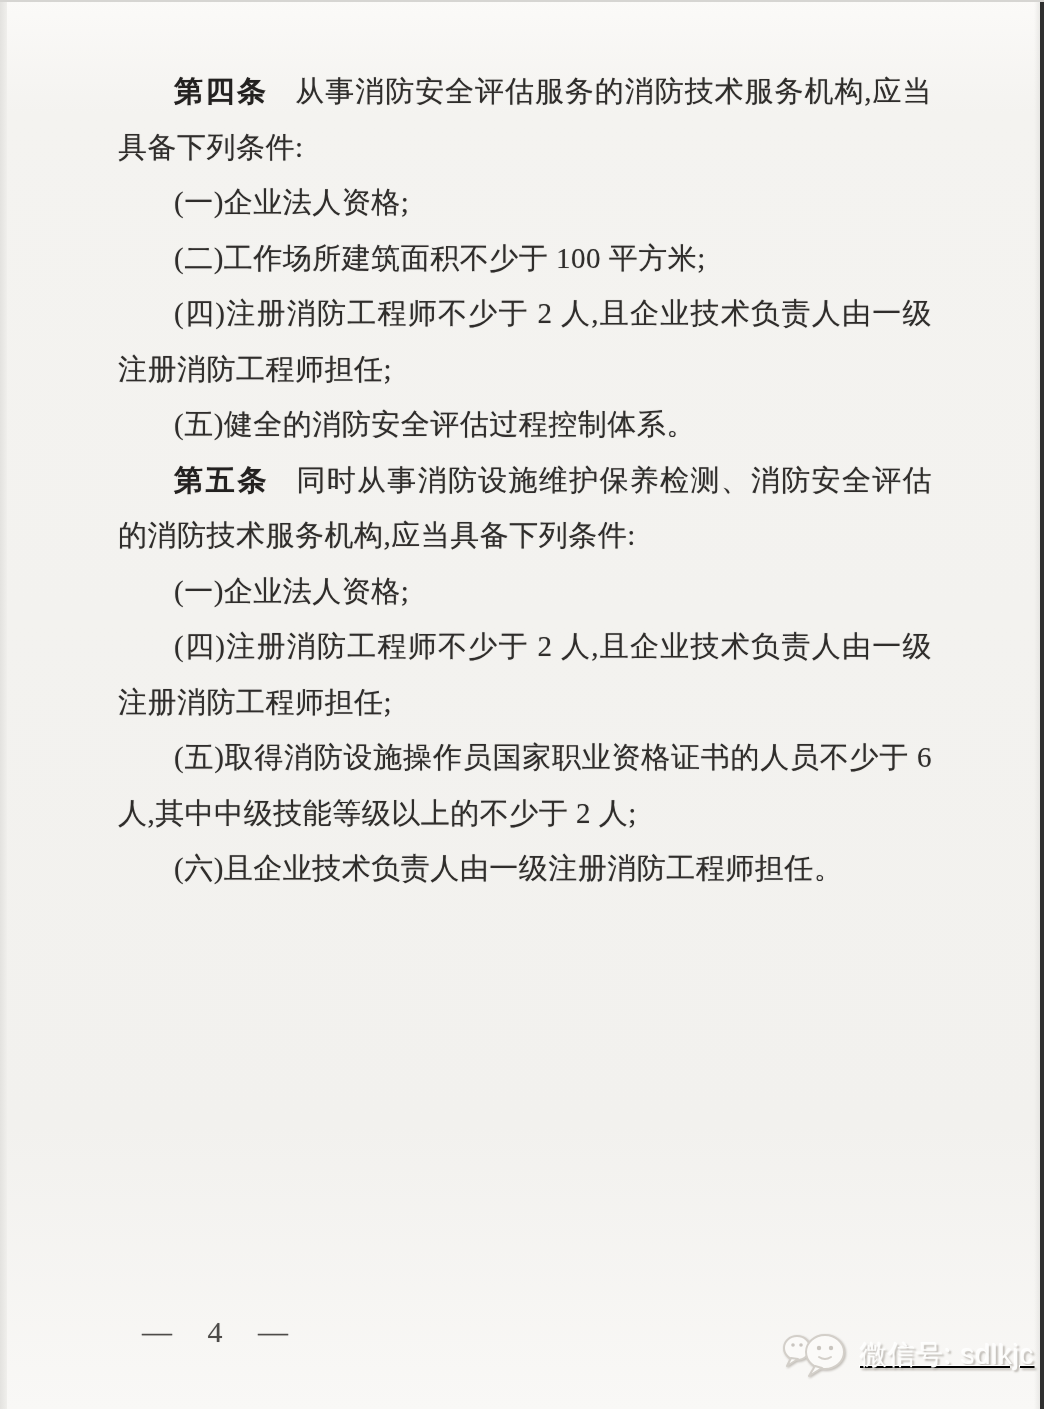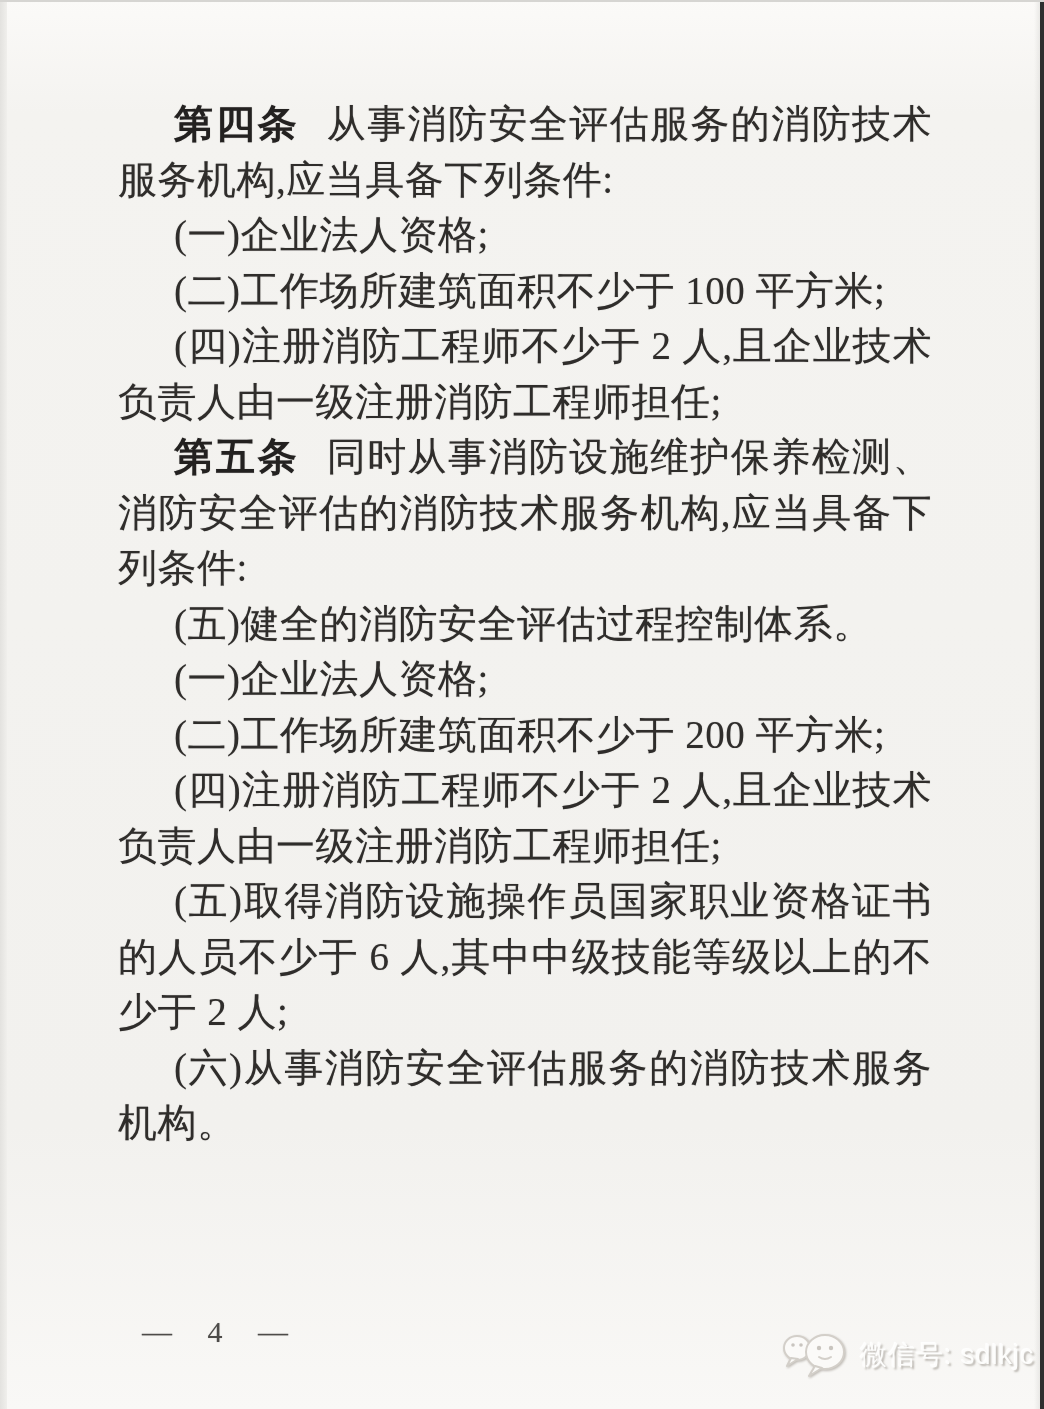--- a/index.html
+++ b/index.html
@@ -33,9 +33,9 @@
     position: absolute;
     left: 118px; top: 0;
     width: 814px;
-    padding-top: 96px;
+    padding-top: 64px;
     color: #2f2d2b;
-    font-size: 39px;
+    font-size: 29px;
     line-height: 55.5px;
     letter-spacing: 0.5px;
     text-align: justify;

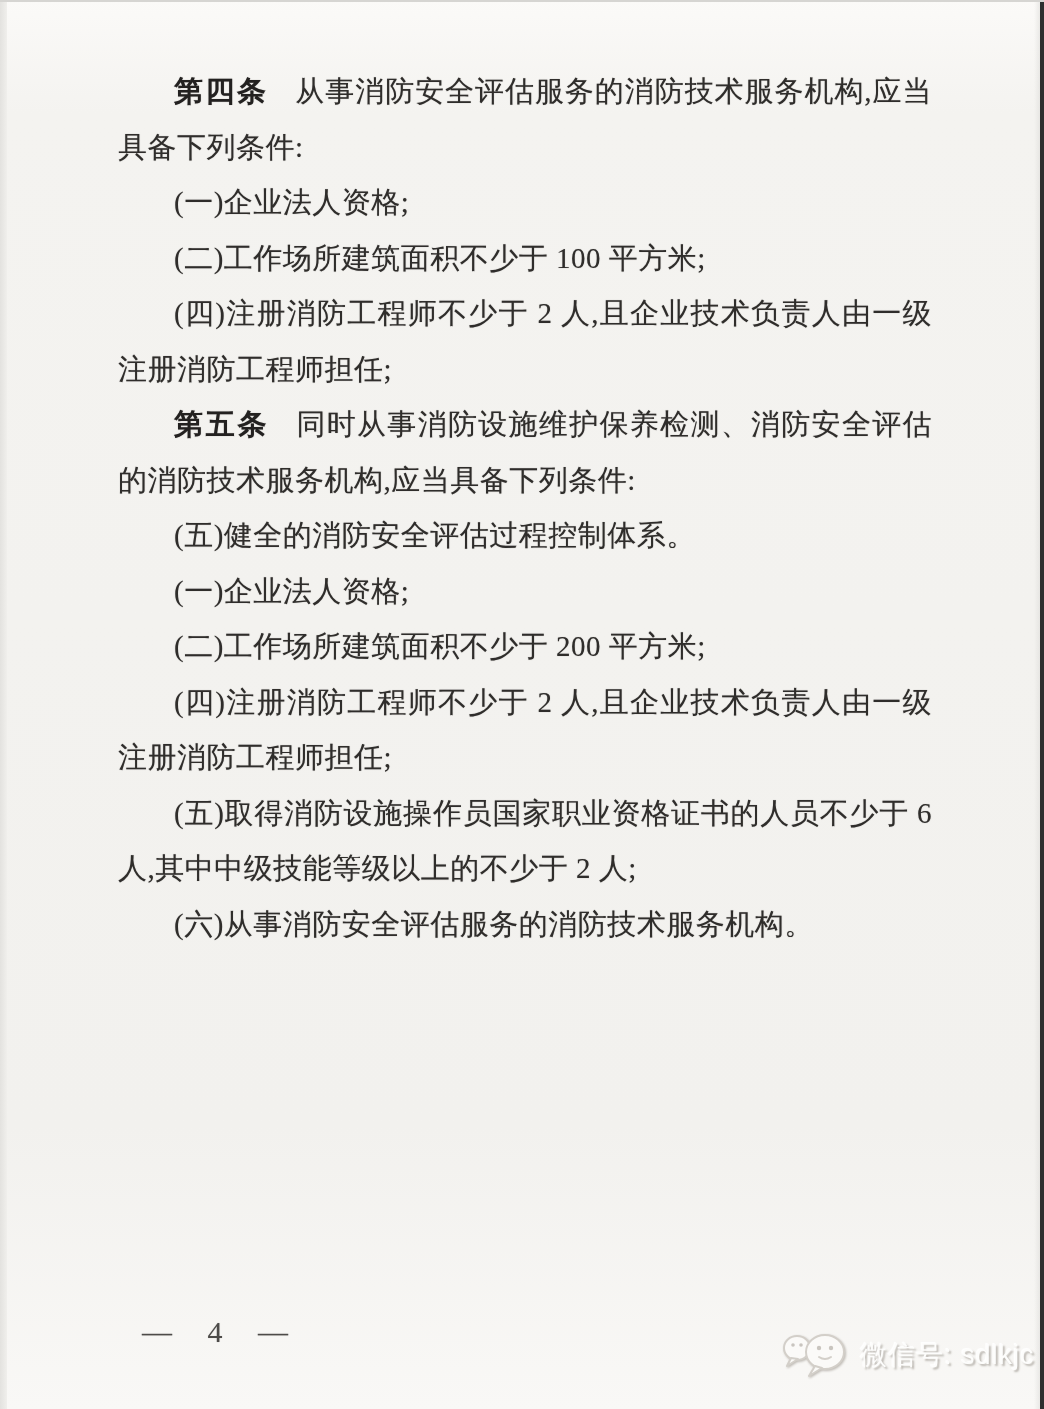--- a/index.html
+++ b/index.html
@@ -92,8 +92,8 @@
   <p class="para">(一)企业法人资格;</p>
   <p class="para">(二)工作场所建筑面积不少于 100 平方米;</p>
   <p class="para">(四)注册消防工程师不少于 2 人,且企业技术负责人由一级注册消防工程师担任;</p>
+  <p class="para">(五)健全的消防安全评估过程控制体系。</p>
   <p class="para"><span class="term">第五条</span><span>同时从事消防设施维护保养检测、消防安全评估的消防技术服务机构,应当具备下列条件:</span></p>
-  <p class="para">(五)健全的消防安全评估过程控制体系。</p>
   <p class="para">(一)企业法人资格;</p>
   <p class="para">(二)工作场所建筑面积不少于 200 平方米;</p>
   <p class="para">(四)注册消防工程师不少于 2 人,且企业技术负责人由一级注册消防工程师担任;</p>

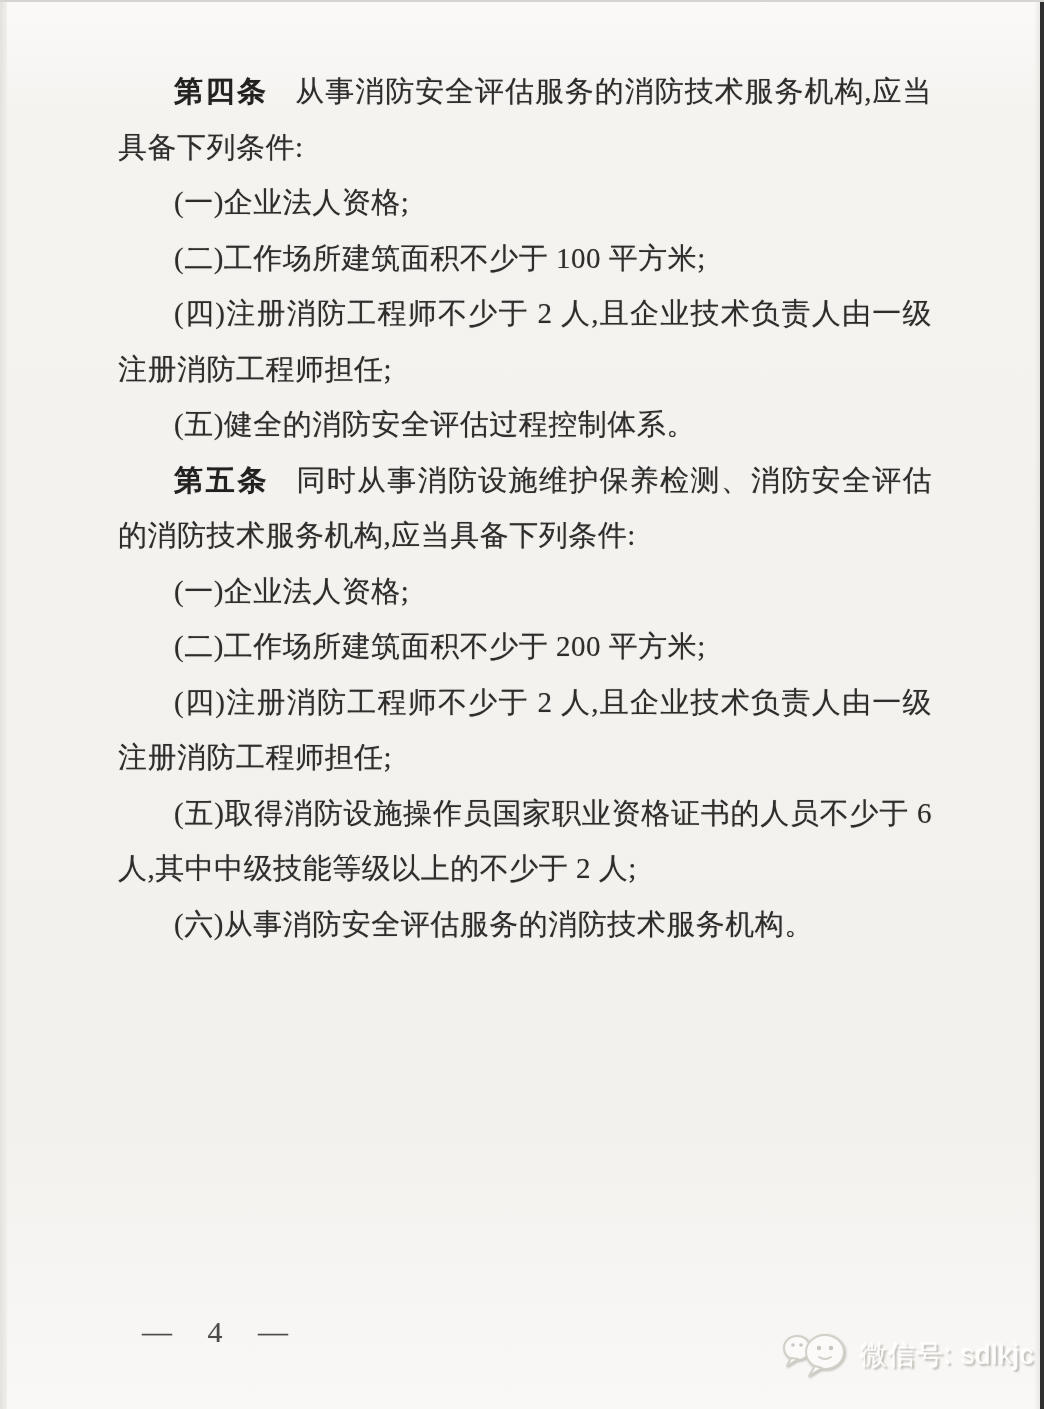--- a/index.html
+++ b/index.html
@@ -95,7 +95,6 @@
   <p class="para">(五)健全的消防安全评估过程控制体系。</p>
   <p class="para"><span class="term">第五条</span><span>同时从事消防设施维护保养检测、消防安全评估的消防技术服务机构,应当具备下列条件:</span></p>
   <p class="para">(一)企业法人资格;</p>
-  <p class="para">(二)工作场所建筑面积不少于 200 平方米;</p>
   <p class="para">(四)注册消防工程师不少于 2 人,且企业技术负责人由一级注册消防工程师担任;</p>
   <p class="para">(五)取得消防设施操作员国家职业资格证书的人员不少于 6 人,其中中级技能等级以上的不少于 2 人;</p>
   <p class="para">(六)从事消防安全评估服务的消防技术服务机构。</p>

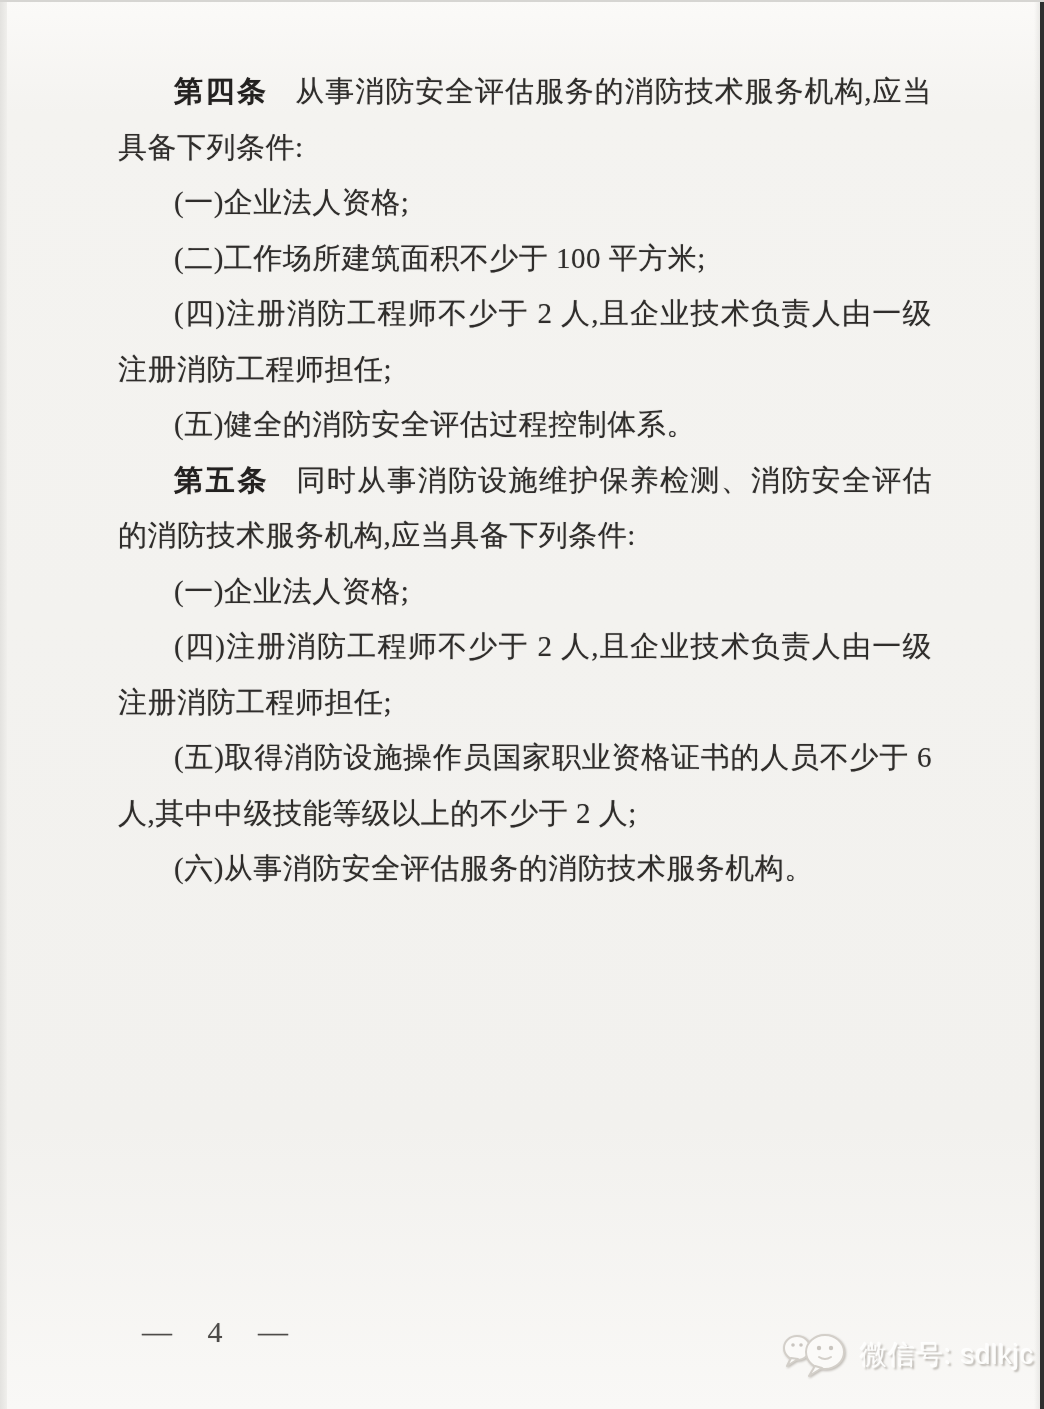--- a/index.html
+++ b/index.html
@@ -97,7 +97,7 @@
   <p class="para">(一)企业法人资格;</p>
   <p class="para">(四)注册消防工程师不少于 2 人,且企业技术负责人由一级注册消防工程师担任;</p>
   <p class="para">(五)取得消防设施操作员国家职业资格证书的人员不少于 6 人,其中中级技能等级以上的不少于 2 人;</p>
-  <p class="para">(六)从事消防安全评估服务的消防技术服务机构。</p>
+  <p class="para">(六)且企业技术负责人由一级注册消防工程师担任。</p>
 </div>
 
 <div class="page-number">— 4 —</div>

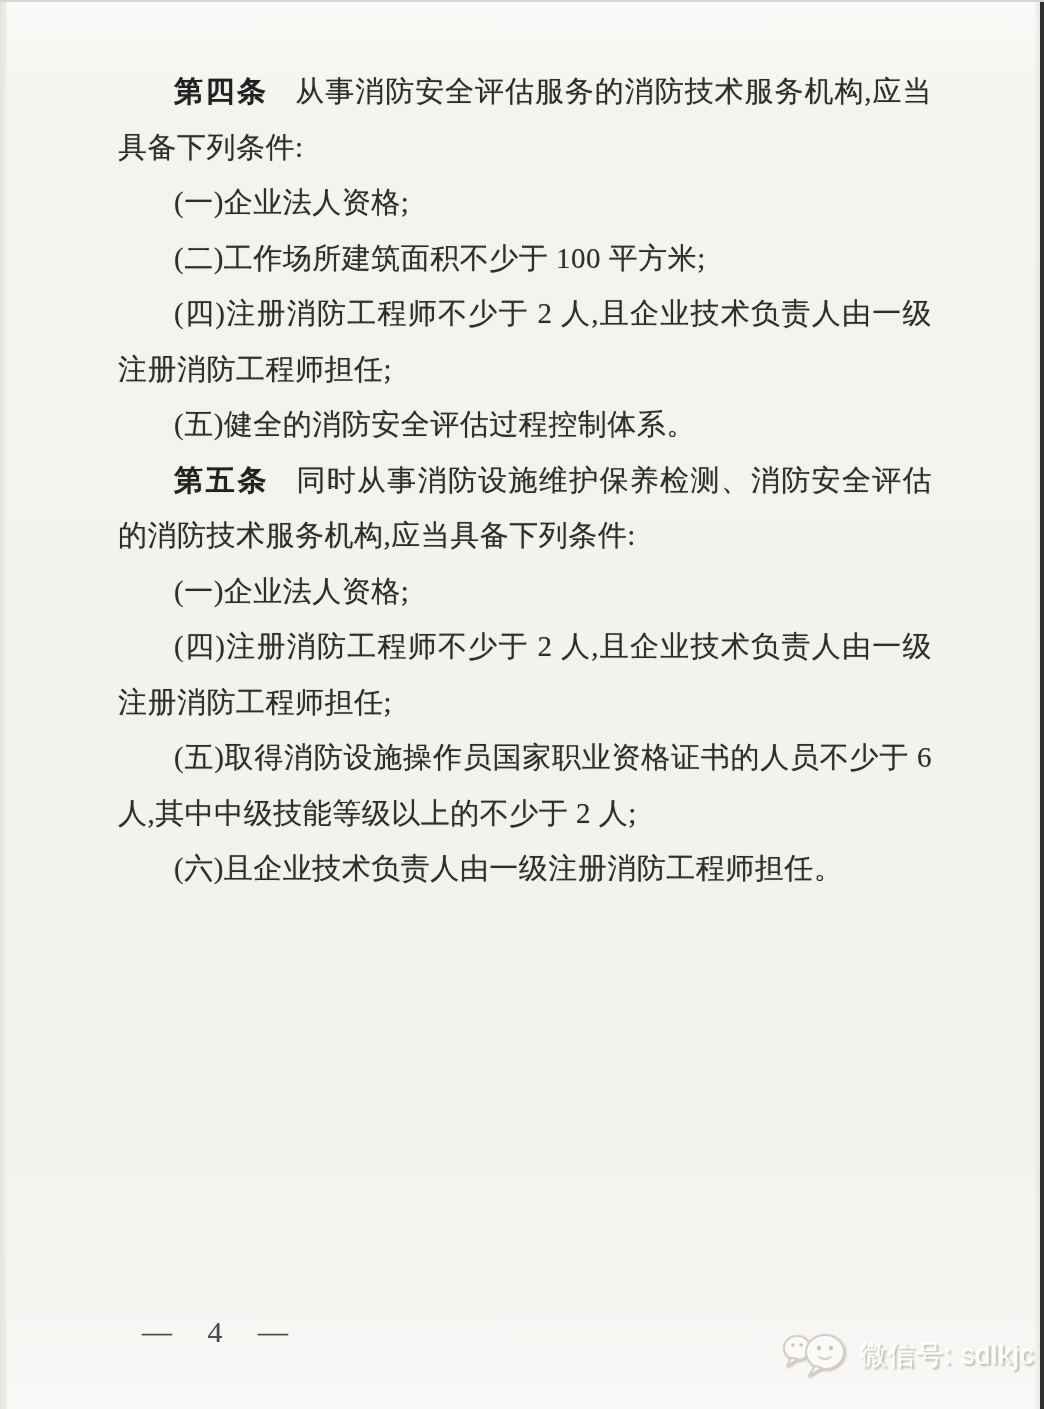--- a/index.html
+++ b/index.html
@@ -68,6 +68,7 @@
     display: flex;
     align-items: center;
     gap: 12px;
+    text-decoration: underline;
   }
   .watermark .wm-label {
     font-family: "Liberation Sans", "DejaVu Sans", sans-serif;

